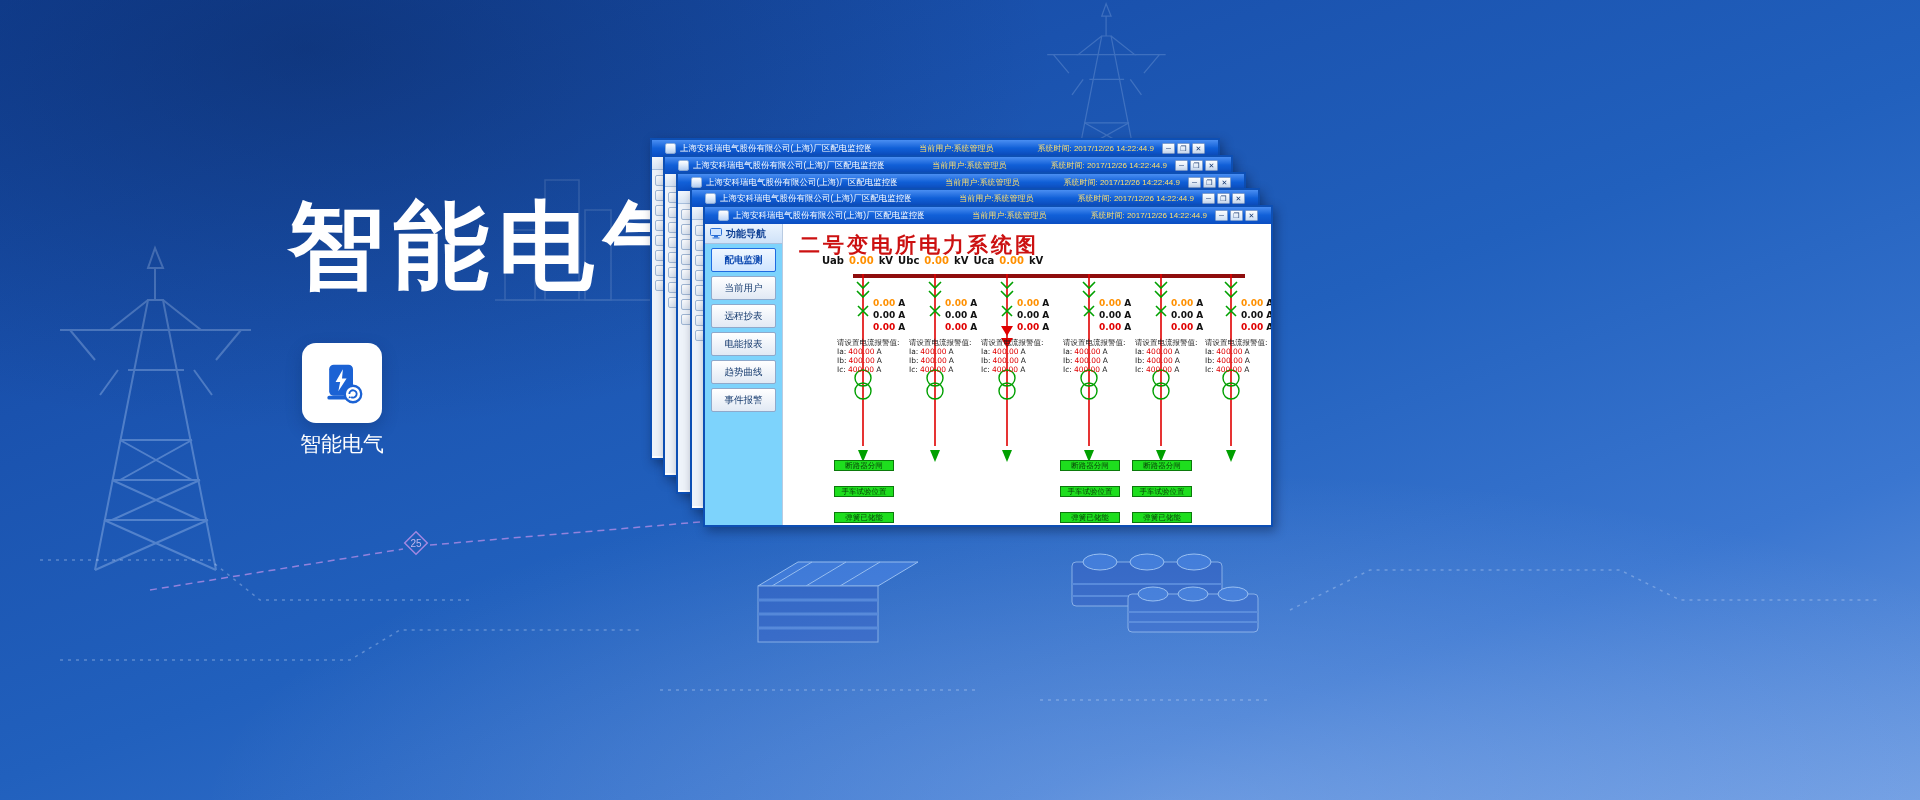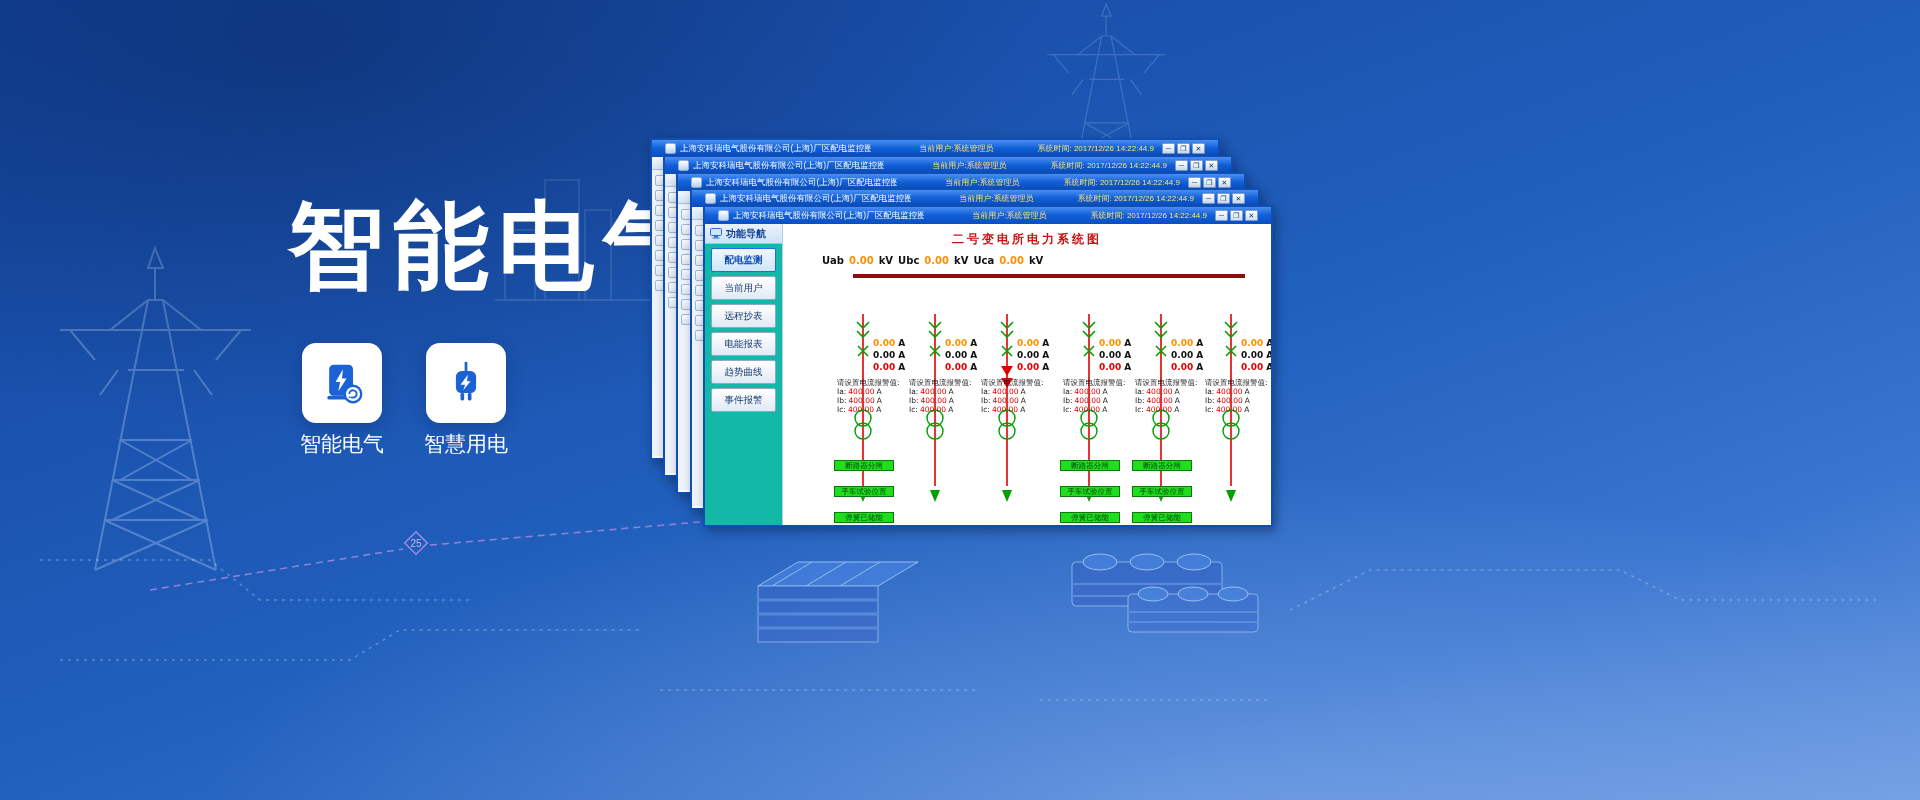--- a/index.html
+++ b/index.html
@@ -53,7 +53,7 @@
   .win-canvas{ flex:1; background:#ffffff; }
 
   
-  .side{ width:78px; border-right:1px solid #b9cbe2; background:#14b8a6;
+  .side{ width:78px; border-right:1px solid #b9cbe2; background:#7dd3fc;
     display:flex; flex-direction:column; }
   .side-header{ height:20px; background:linear-gradient(#eaf3fe,#cfe2f8);
     border-bottom:1px solid #a8c0de; color:#0d3f94; font-weight:bold; font-size:10px;

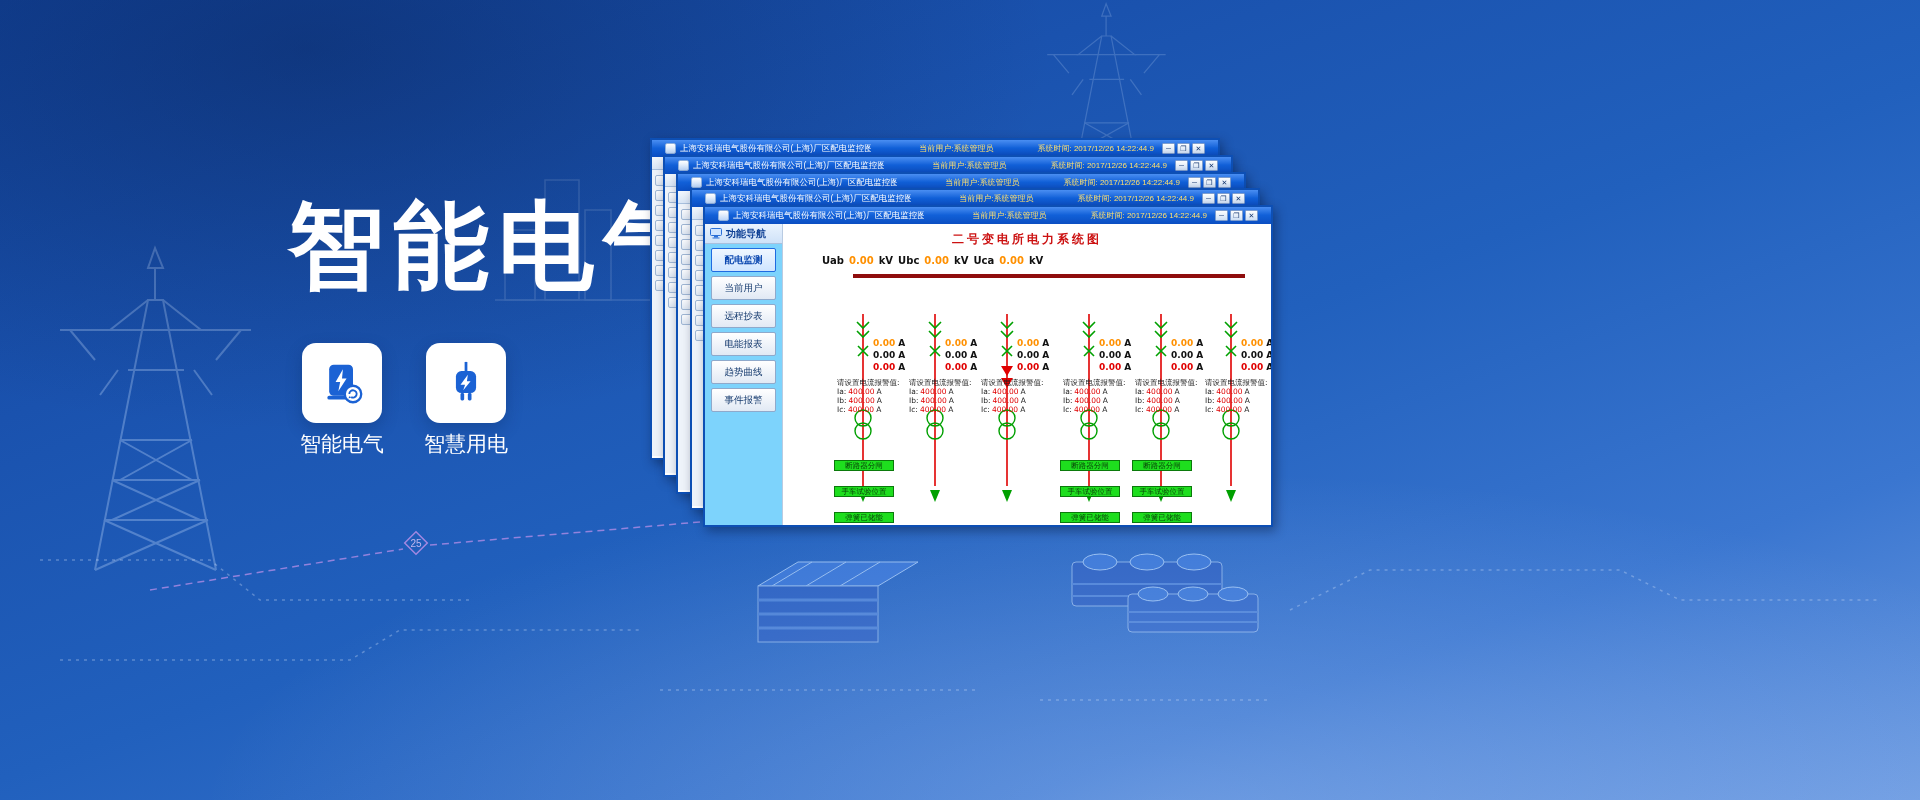--- a/index.html
+++ b/index.html
@@ -67,8 +67,8 @@
   
   .diagram{ position:relative; flex:1; background:#ffffff; overflow:hidden;
     font-family:"DejaVu Sans",sans-serif; }
-  .diag-title{ position:absolute; top:7px; left:0; right:0; text-align:center;
-    color:#cc1111; font-size:12px; font-weight:bold; letter-spacing:3px;
+  .diag-title{ position:absolute; top:7px; left:16px; right:0; text-align:left;
+    color:#cc1111; font-size:21px; font-weight:bold; letter-spacing:3px;
     font-family:"Liberation Serif","DejaVu Serif",serif; }
   .volt-row{ position:absolute; top:31px; left:39px; font-size:10px; font-weight:bold; color:#111; }
   .volt-row span{ margin-right:5px; }

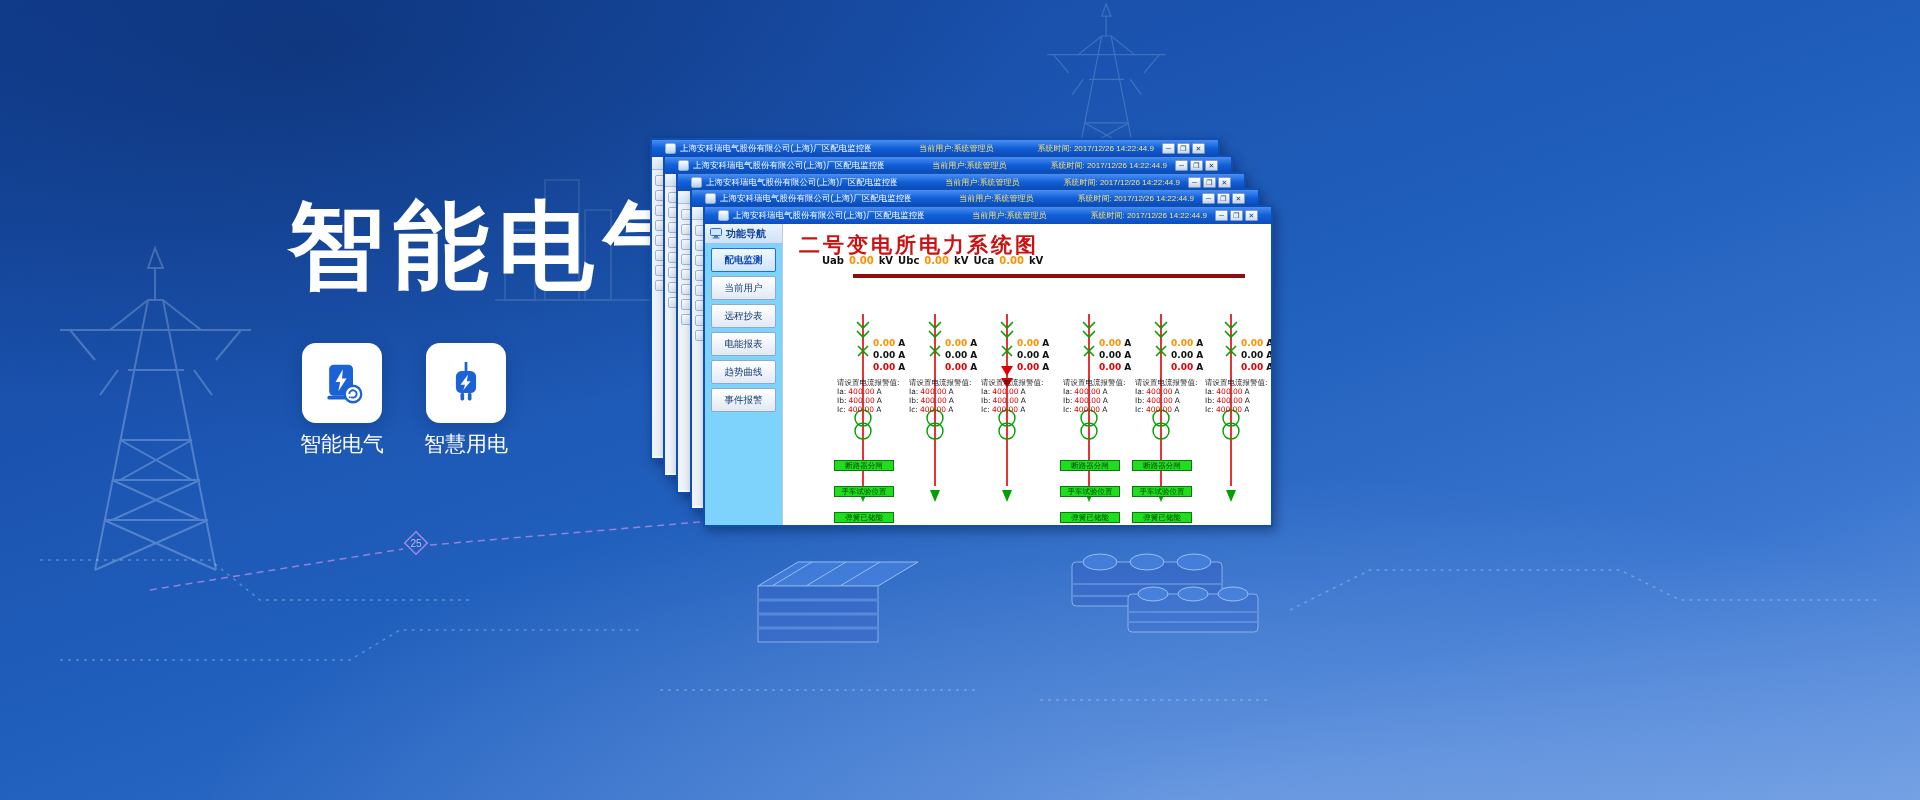--- a/index.html
+++ b/index.html
@@ -75,7 +75,7 @@
   .volt-val{ color:#ff9000; }
   .bus{ position:absolute; top:50px; left:70px; width:392px; height:4px; background:#8f0d0d; }
 
-  .feeder{ position:absolute; top:50px; width:96px; height:248px;margin-top:40px; }
+  .feeder{ position:absolute; top:50px; width:96px; height:248px; }
   .feeder-art{ position:absolute; left:0; top:0; }
   .currents{ position:absolute; left:22px; top:24px; font-size:9px; font-weight:bold; }
   .cur{ height:12px; white-space:nowrap; }

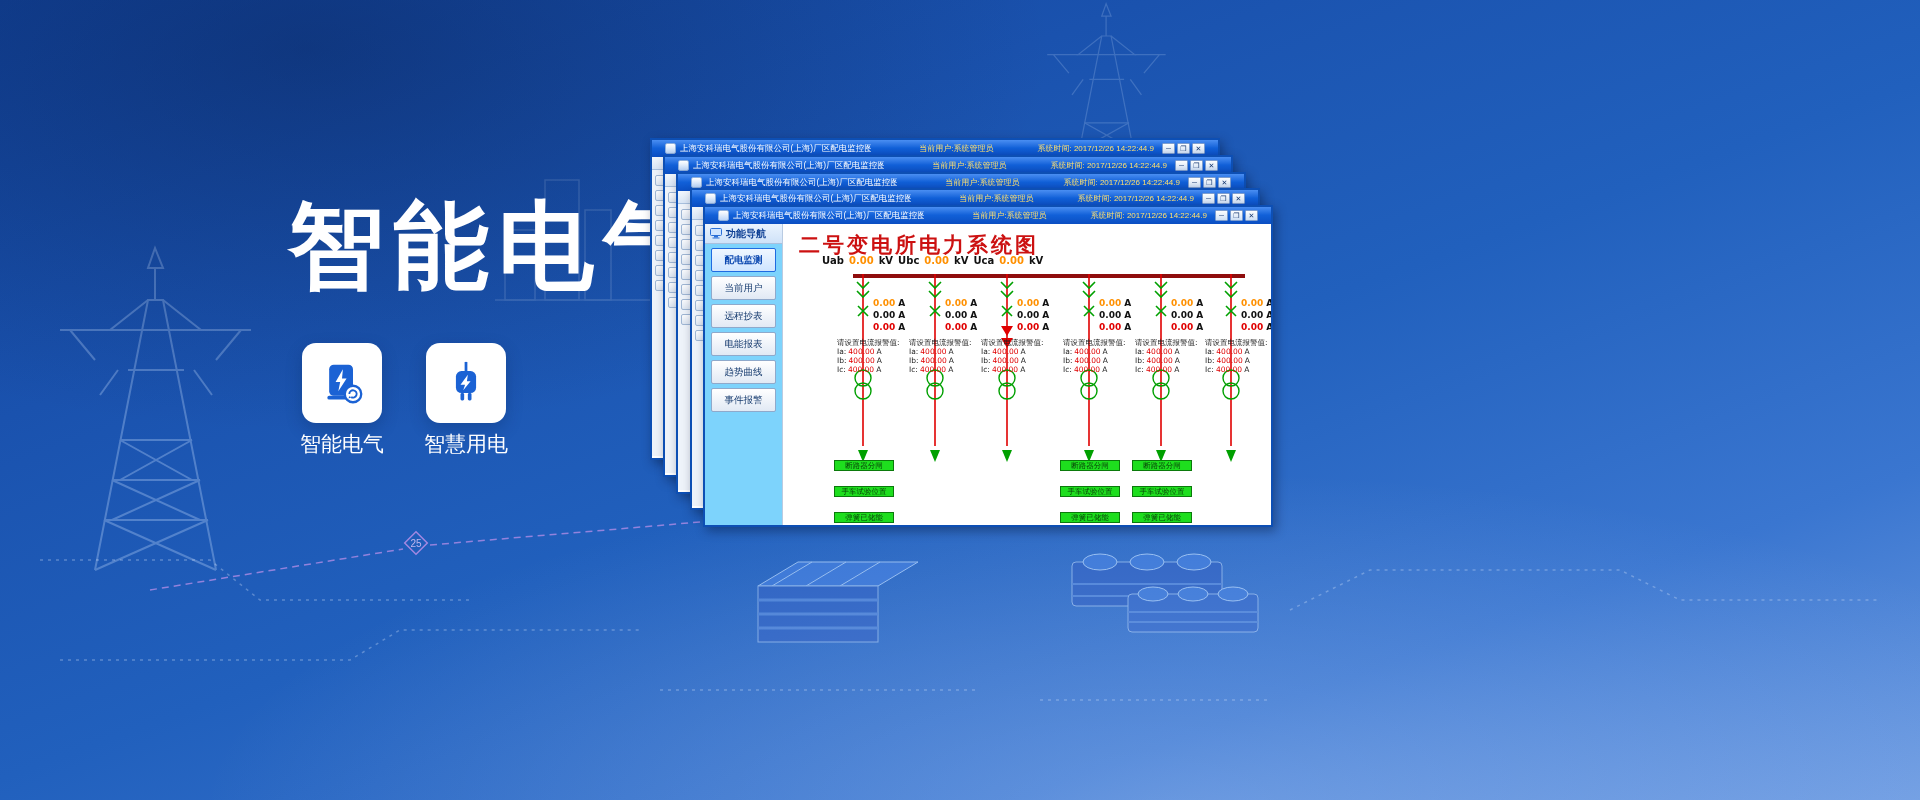--- a/index.html
+++ b/index.html
@@ -175,18 +175,6 @@
     <div class="feature-label">智能电气</div>
   </div>
 
-  <div class="feature" style="left:426px">
-    <div class="feature-card">
-      <svg width="44" height="44" viewBox="0 0 48 48">
-        <path d="M24,1 C24,5 24,8 24,11" stroke="#1b62d4" stroke-width="3" fill="none"></path>
-        <rect x="13" y="11" width="22" height="24" rx="6" fill="#1b62d4"></rect>
-        <polygon points="26,15 18,26 23,26 21,32 29,22 25,22" fill="#ffffff"></polygon>
-        <rect x="18" y="35" width="4" height="8" rx="1.5" fill="#1b62d4"></rect>
-        <rect x="26" y="35" width="4" height="8" rx="1.5" fill="#1b62d4"></rect>
-      </svg>
-    </div>
-    <div class="feature-label">智慧用电</div>
-  </div>
 
   <div id="back-windows">
       <div class="win back" style="left: 650px; top: 138px;">

